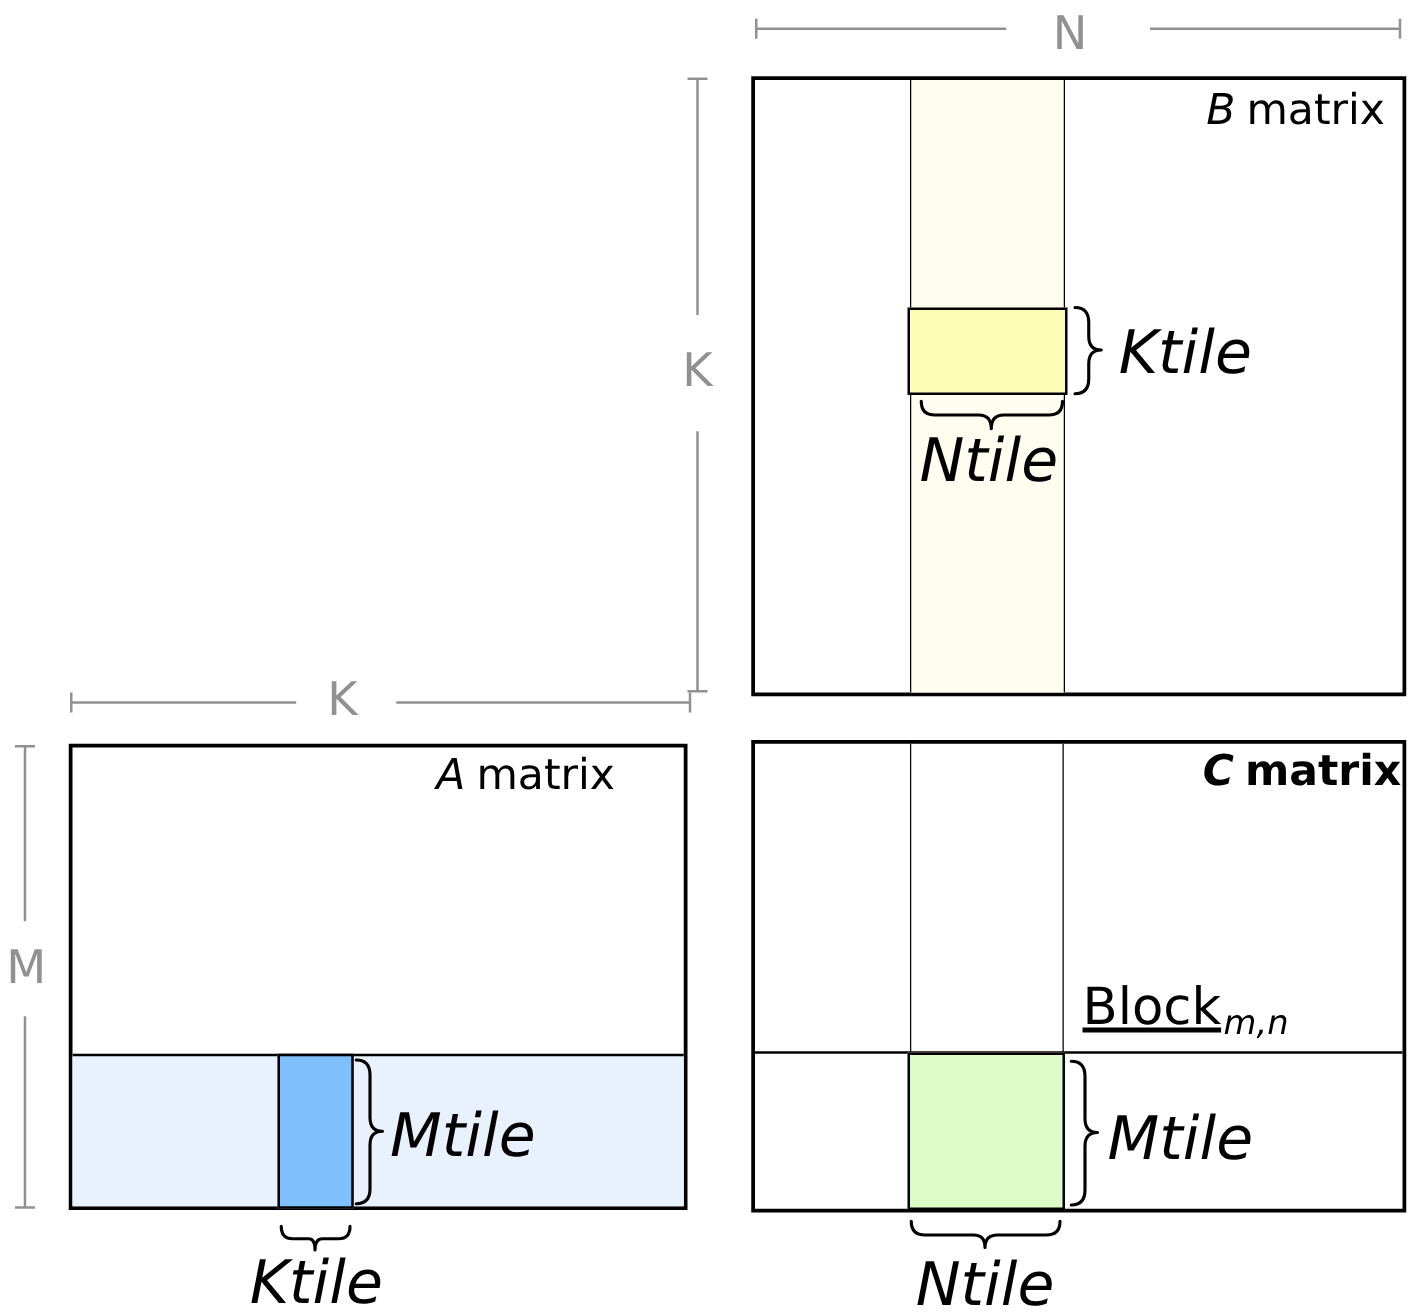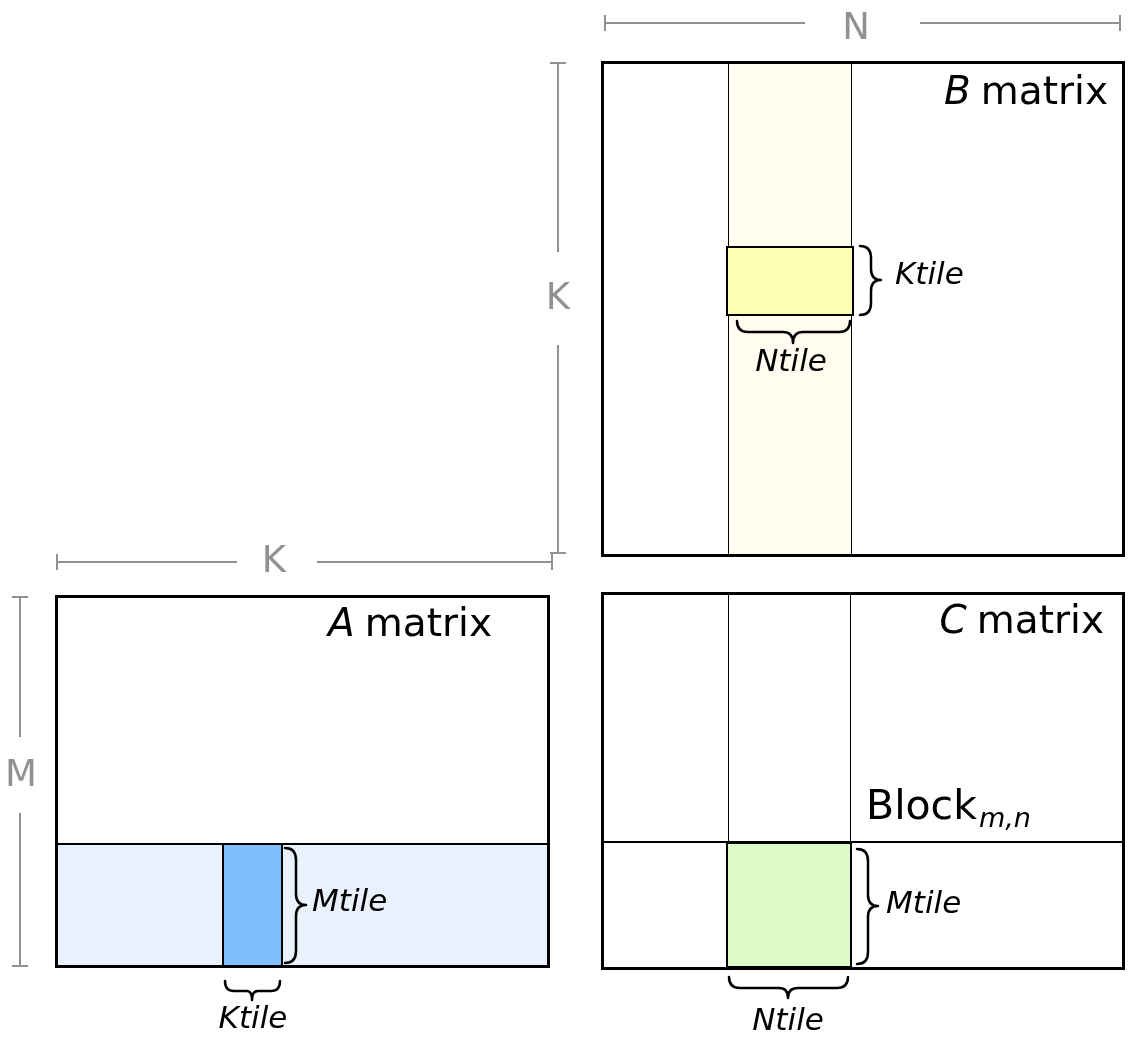--- a/index.html
+++ b/index.html
@@ -9,7 +9,7 @@
   .strip{position:absolute;box-sizing:border-box;}
   .tile{position:absolute;box-sizing:border-box;border:2.5px solid #000;}
   .thinline{position:absolute;background:#000;}
-  .title{position:absolute;font-size:39px;line-height:1;white-space:nowrap;}
+  .title{position:absolute;font-size:34px;line-height:1;white-space:nowrap;}
   .it{font-style:italic;}
   .word{margin-left:0.26em;}
   .tlabel{position:absolute;font-size:31px;font-style:italic;line-height:1;white-space:nowrap;}

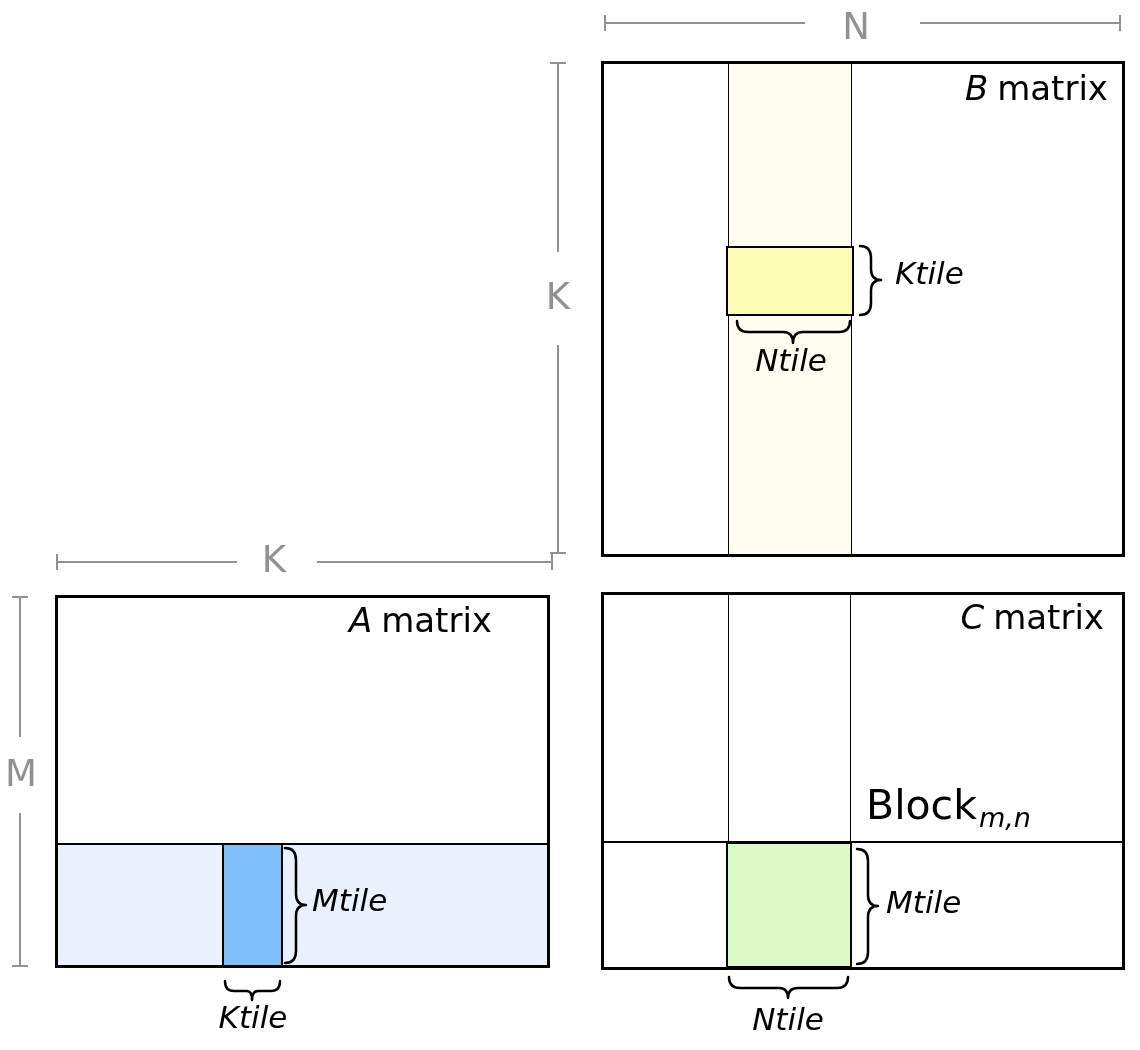--- a/index.html
+++ b/index.html
@@ -12,7 +12,7 @@
   .title{position:absolute;font-size:34px;line-height:1;white-space:nowrap;}
   .it{font-style:italic;}
   .word{margin-left:0.26em;}
-  .tlabel{position:absolute;font-size:31px;font-style:italic;line-height:1;white-space:nowrap;}
+  .tlabel{position:absolute;font-size:48px;font-style:italic;line-height:1;white-space:nowrap;}
   .dlabel{position:absolute;font-size:37px;line-height:1;color:#919191;white-space:nowrap;}
   .cx{transform:translateX(-50%);}
   .block{position:absolute;font-size:41px;line-height:1;white-space:nowrap;}

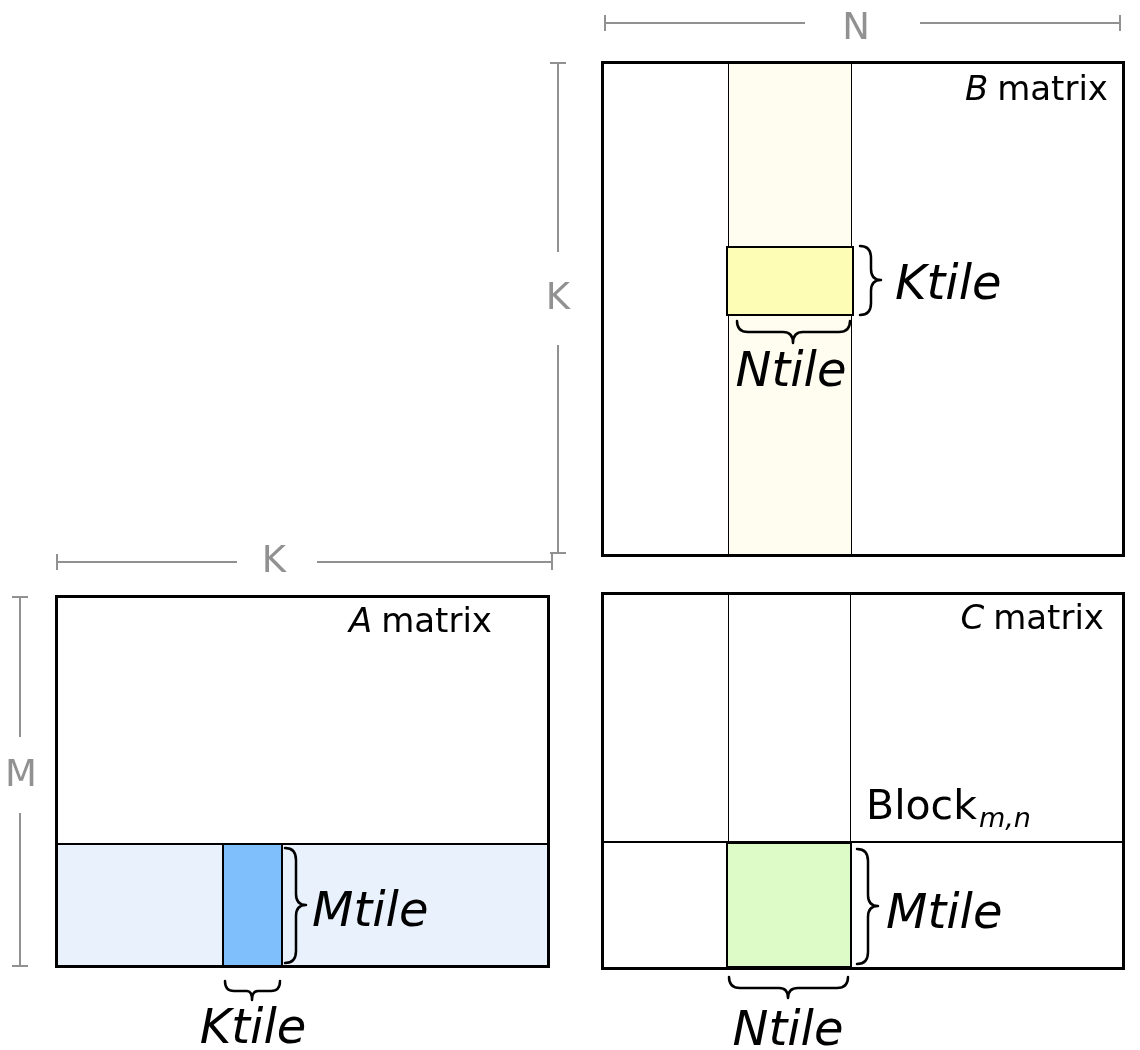--- a/index.html
+++ b/index.html
@@ -47,7 +47,7 @@
   <div class="thinline" style="left:849.5px;top:595px;width:1.5px;height:372px;"></div>
   <div class="thinline" style="left:604px;top:841px;width:518px;height:2px;"></div>
   <div class="tile" style="left: 726px; top: 842px; width: 126px; height: 126px; background: rgb(220, 251, 198);"></div>
-  <div class="title" style="right:36px;top:600px;">
+  <div class="title" style="right:19px;top:600px;font-weight:bold;">
     <span class="it">C</span><span class="word">matrix</span>
   </div>
   <div class="block" style="left:866px;top:785px;">

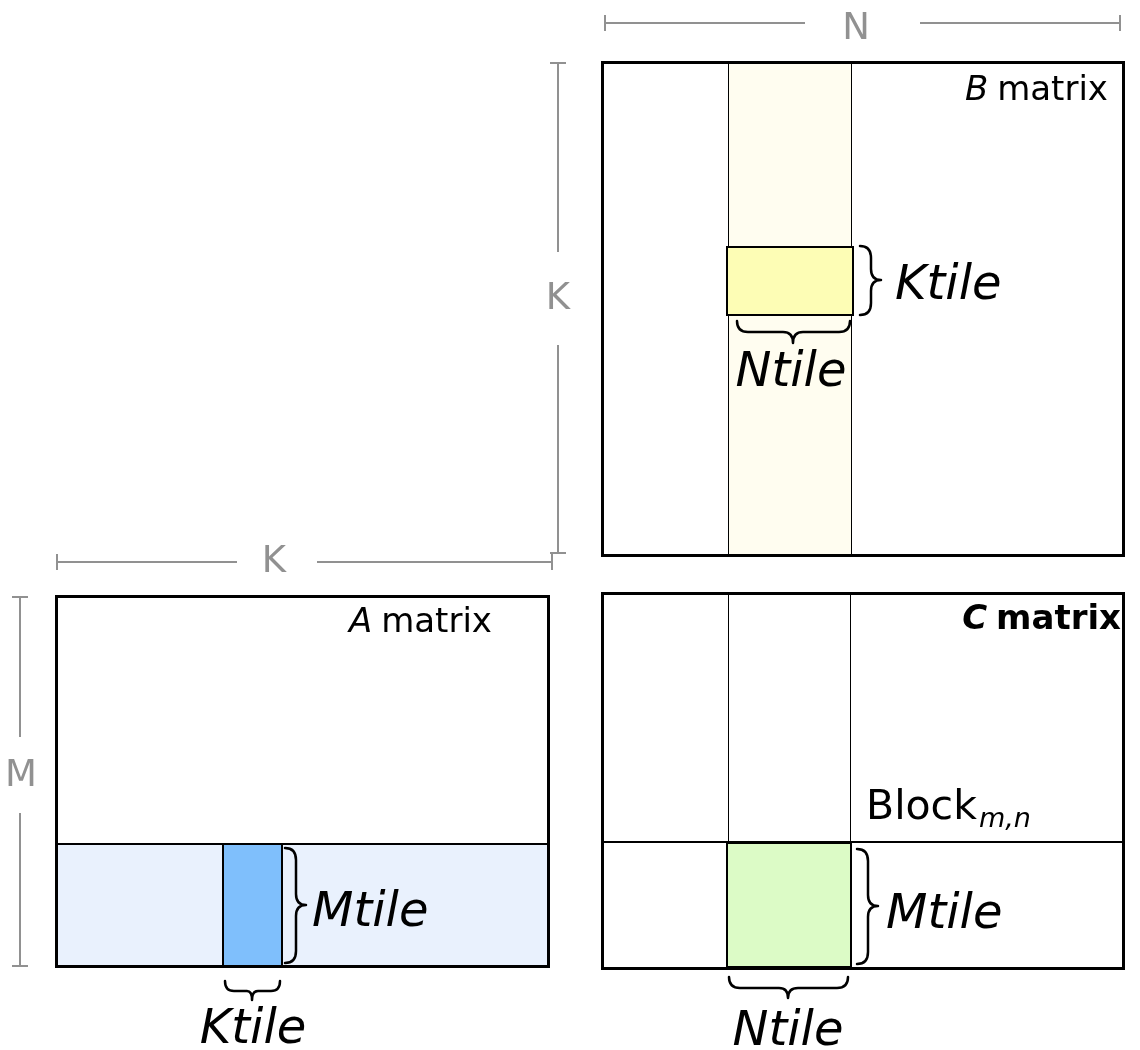--- a/index.html
+++ b/index.html
@@ -15,7 +15,7 @@
   .tlabel{position:absolute;font-size:48px;font-style:italic;line-height:1;white-space:nowrap;}
   .dlabel{position:absolute;font-size:37px;line-height:1;color:#919191;white-space:nowrap;}
   .cx{transform:translateX(-50%);}
-  .block{position:absolute;font-size:41px;line-height:1;white-space:nowrap;}
+  .block{position:absolute;font-size:41px;line-height:1;white-space:nowrap;text-decoration:underline;}
   .block .sub{font-size:27px;font-style:italic;position:relative;top:8px;margin-left:2px;}
   svg.overlay{position:absolute;left:0;top:0;pointer-events:none;}
 </style>

